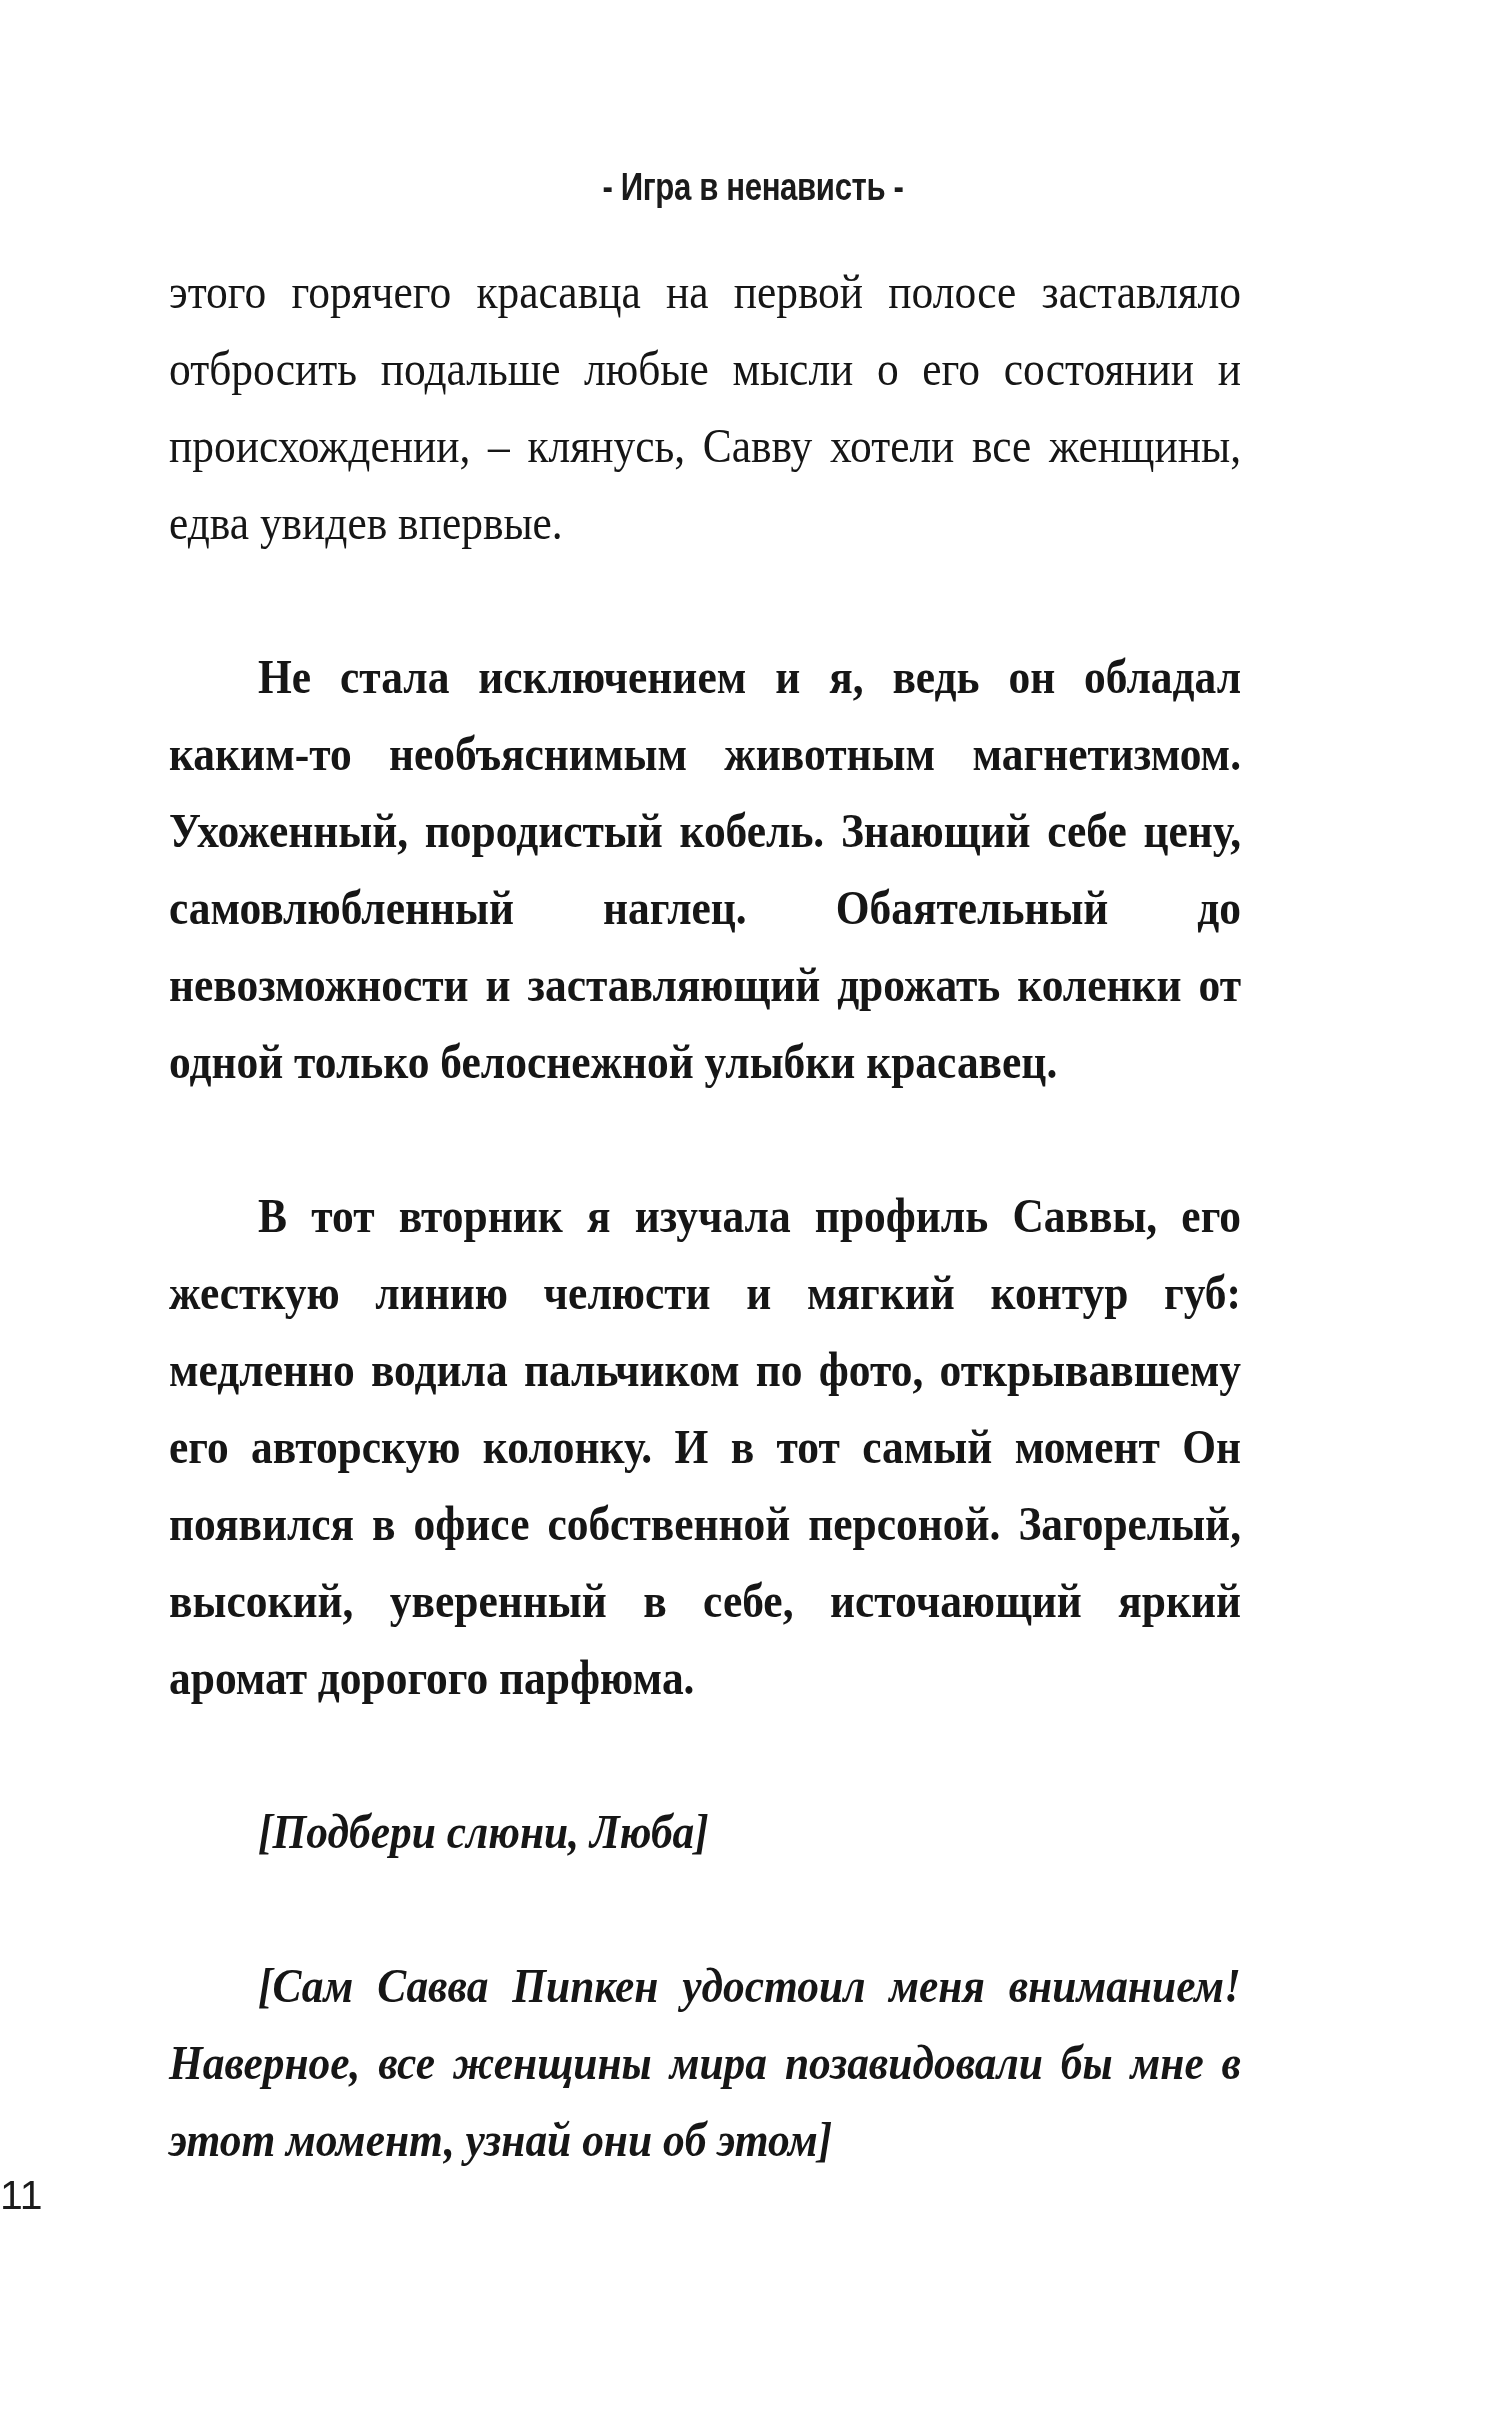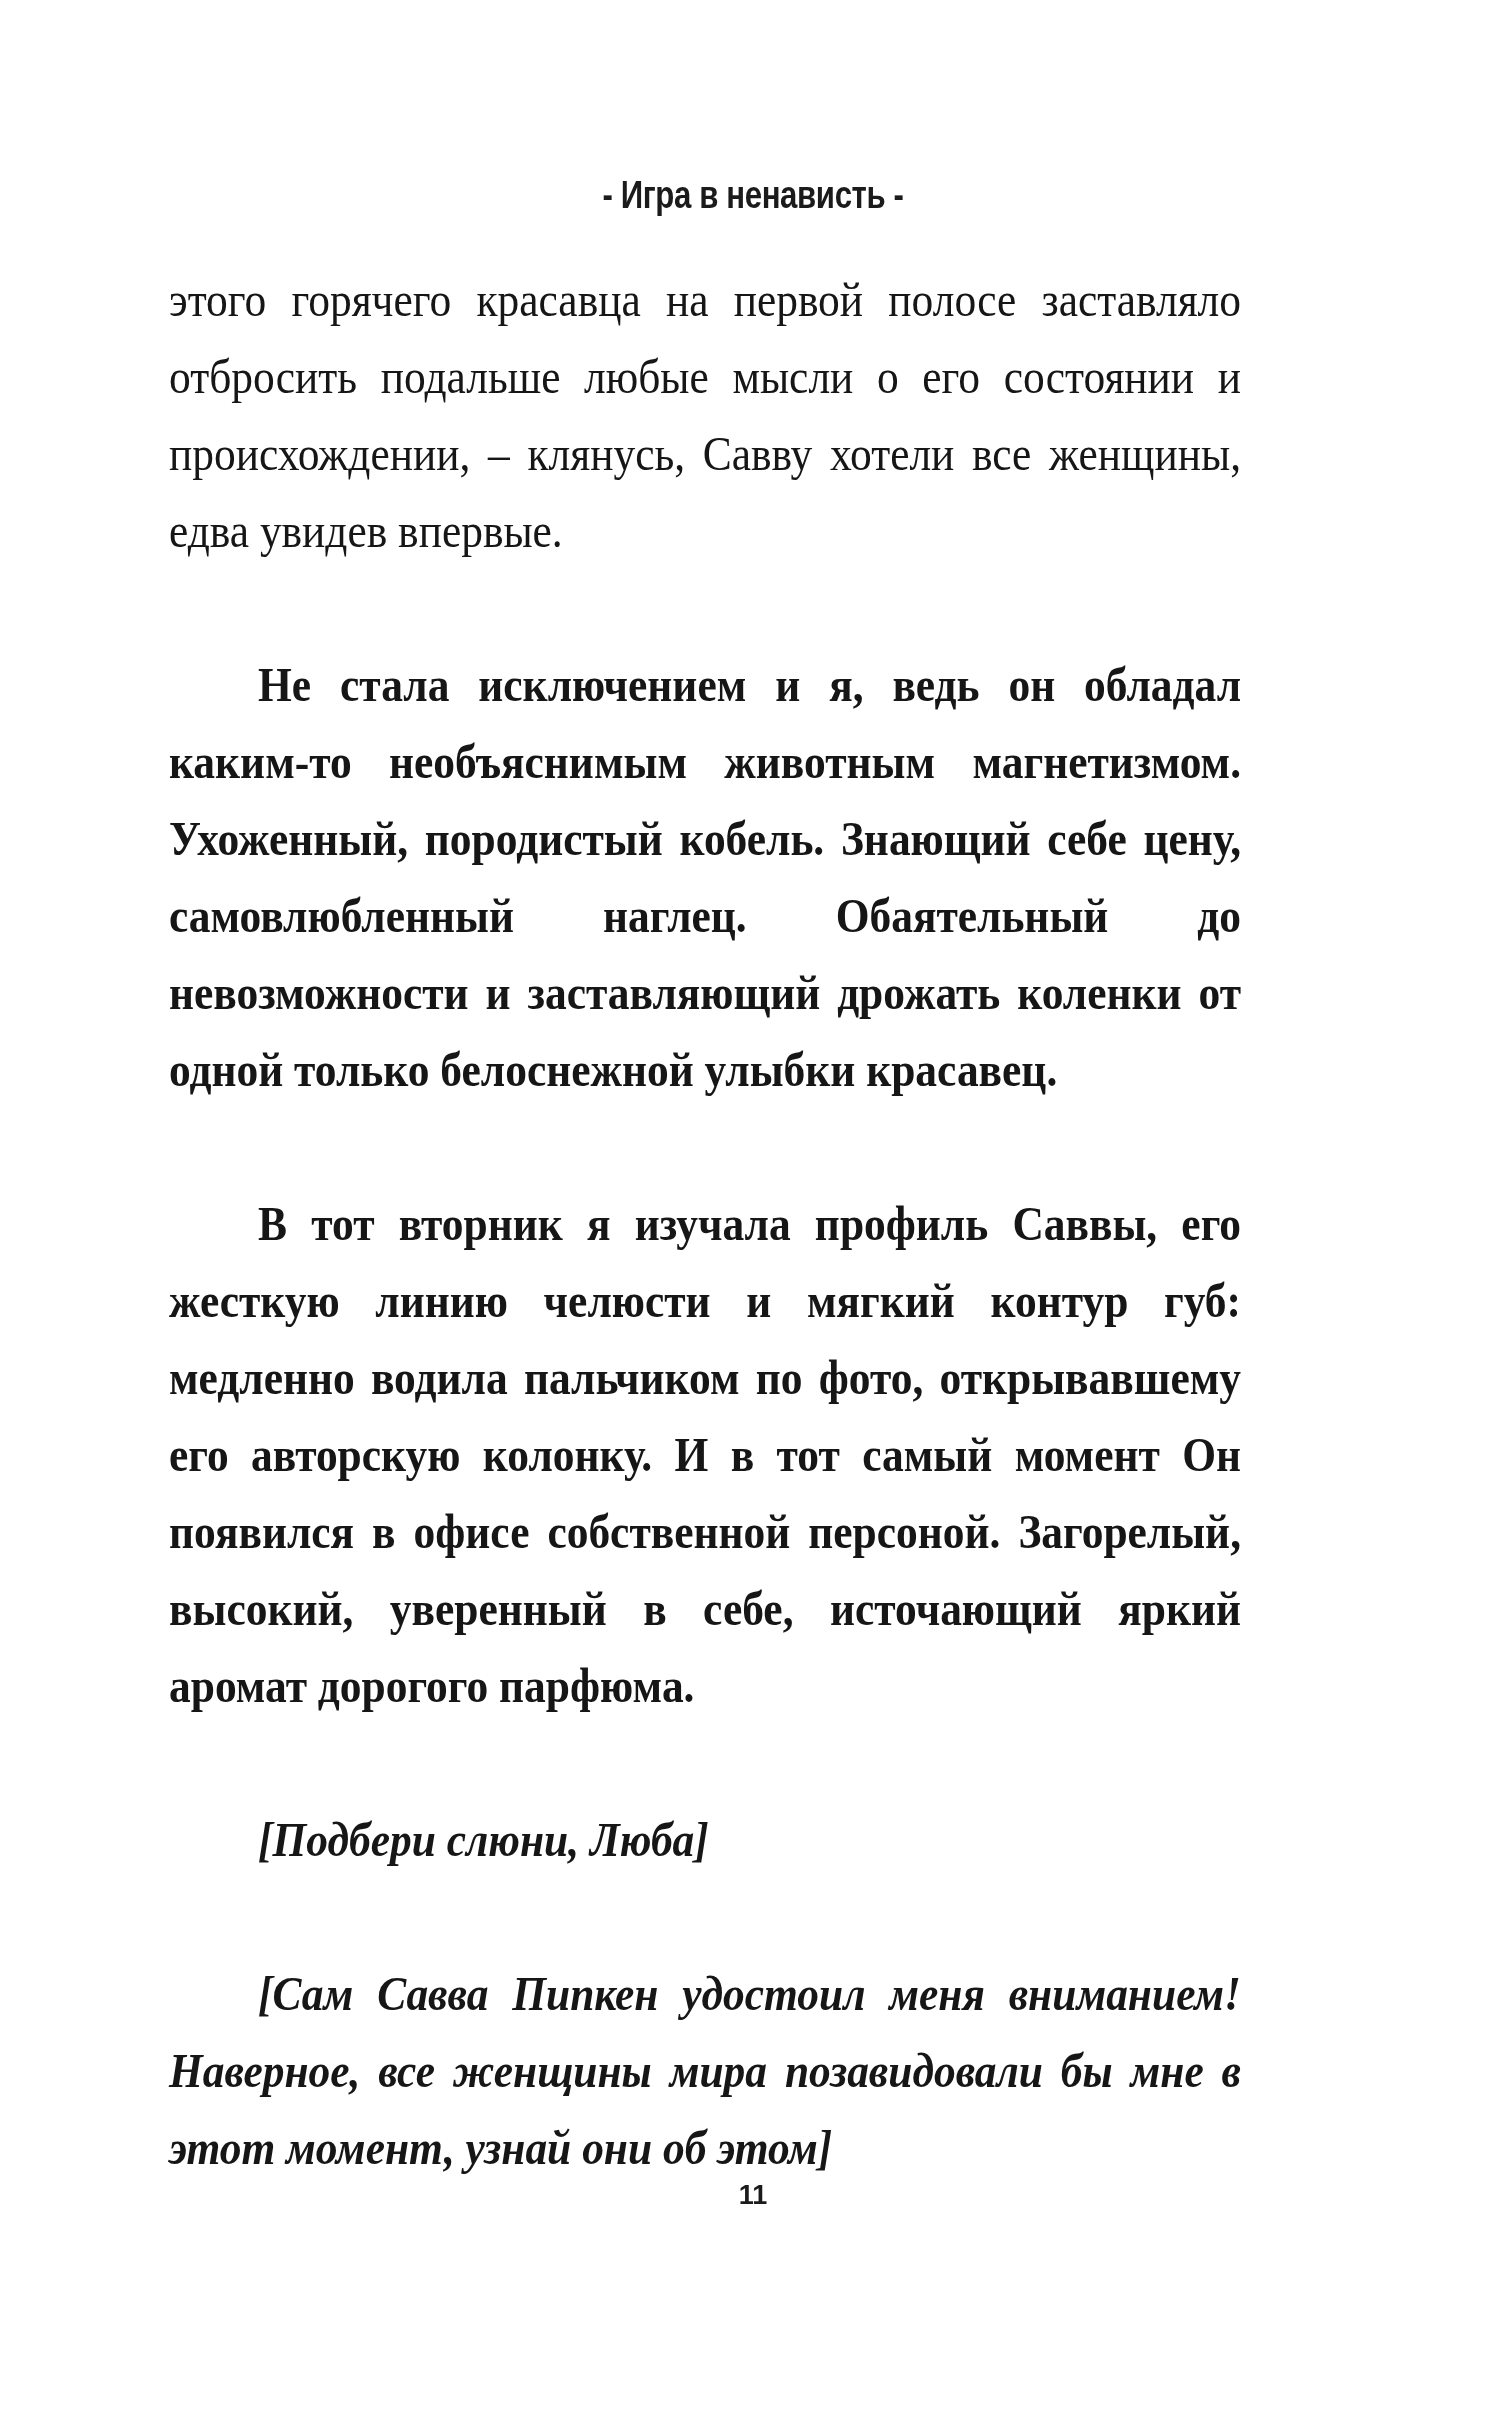--- a/index.html
+++ b/index.html
@@ -14,7 +14,7 @@
     width: 1506px;
     height: 2384px;
     background: #ffffff;
-    margin: 8px auto;
+    margin: 0 auto;
     overflow: hidden;
     box-sizing: border-box;
   }

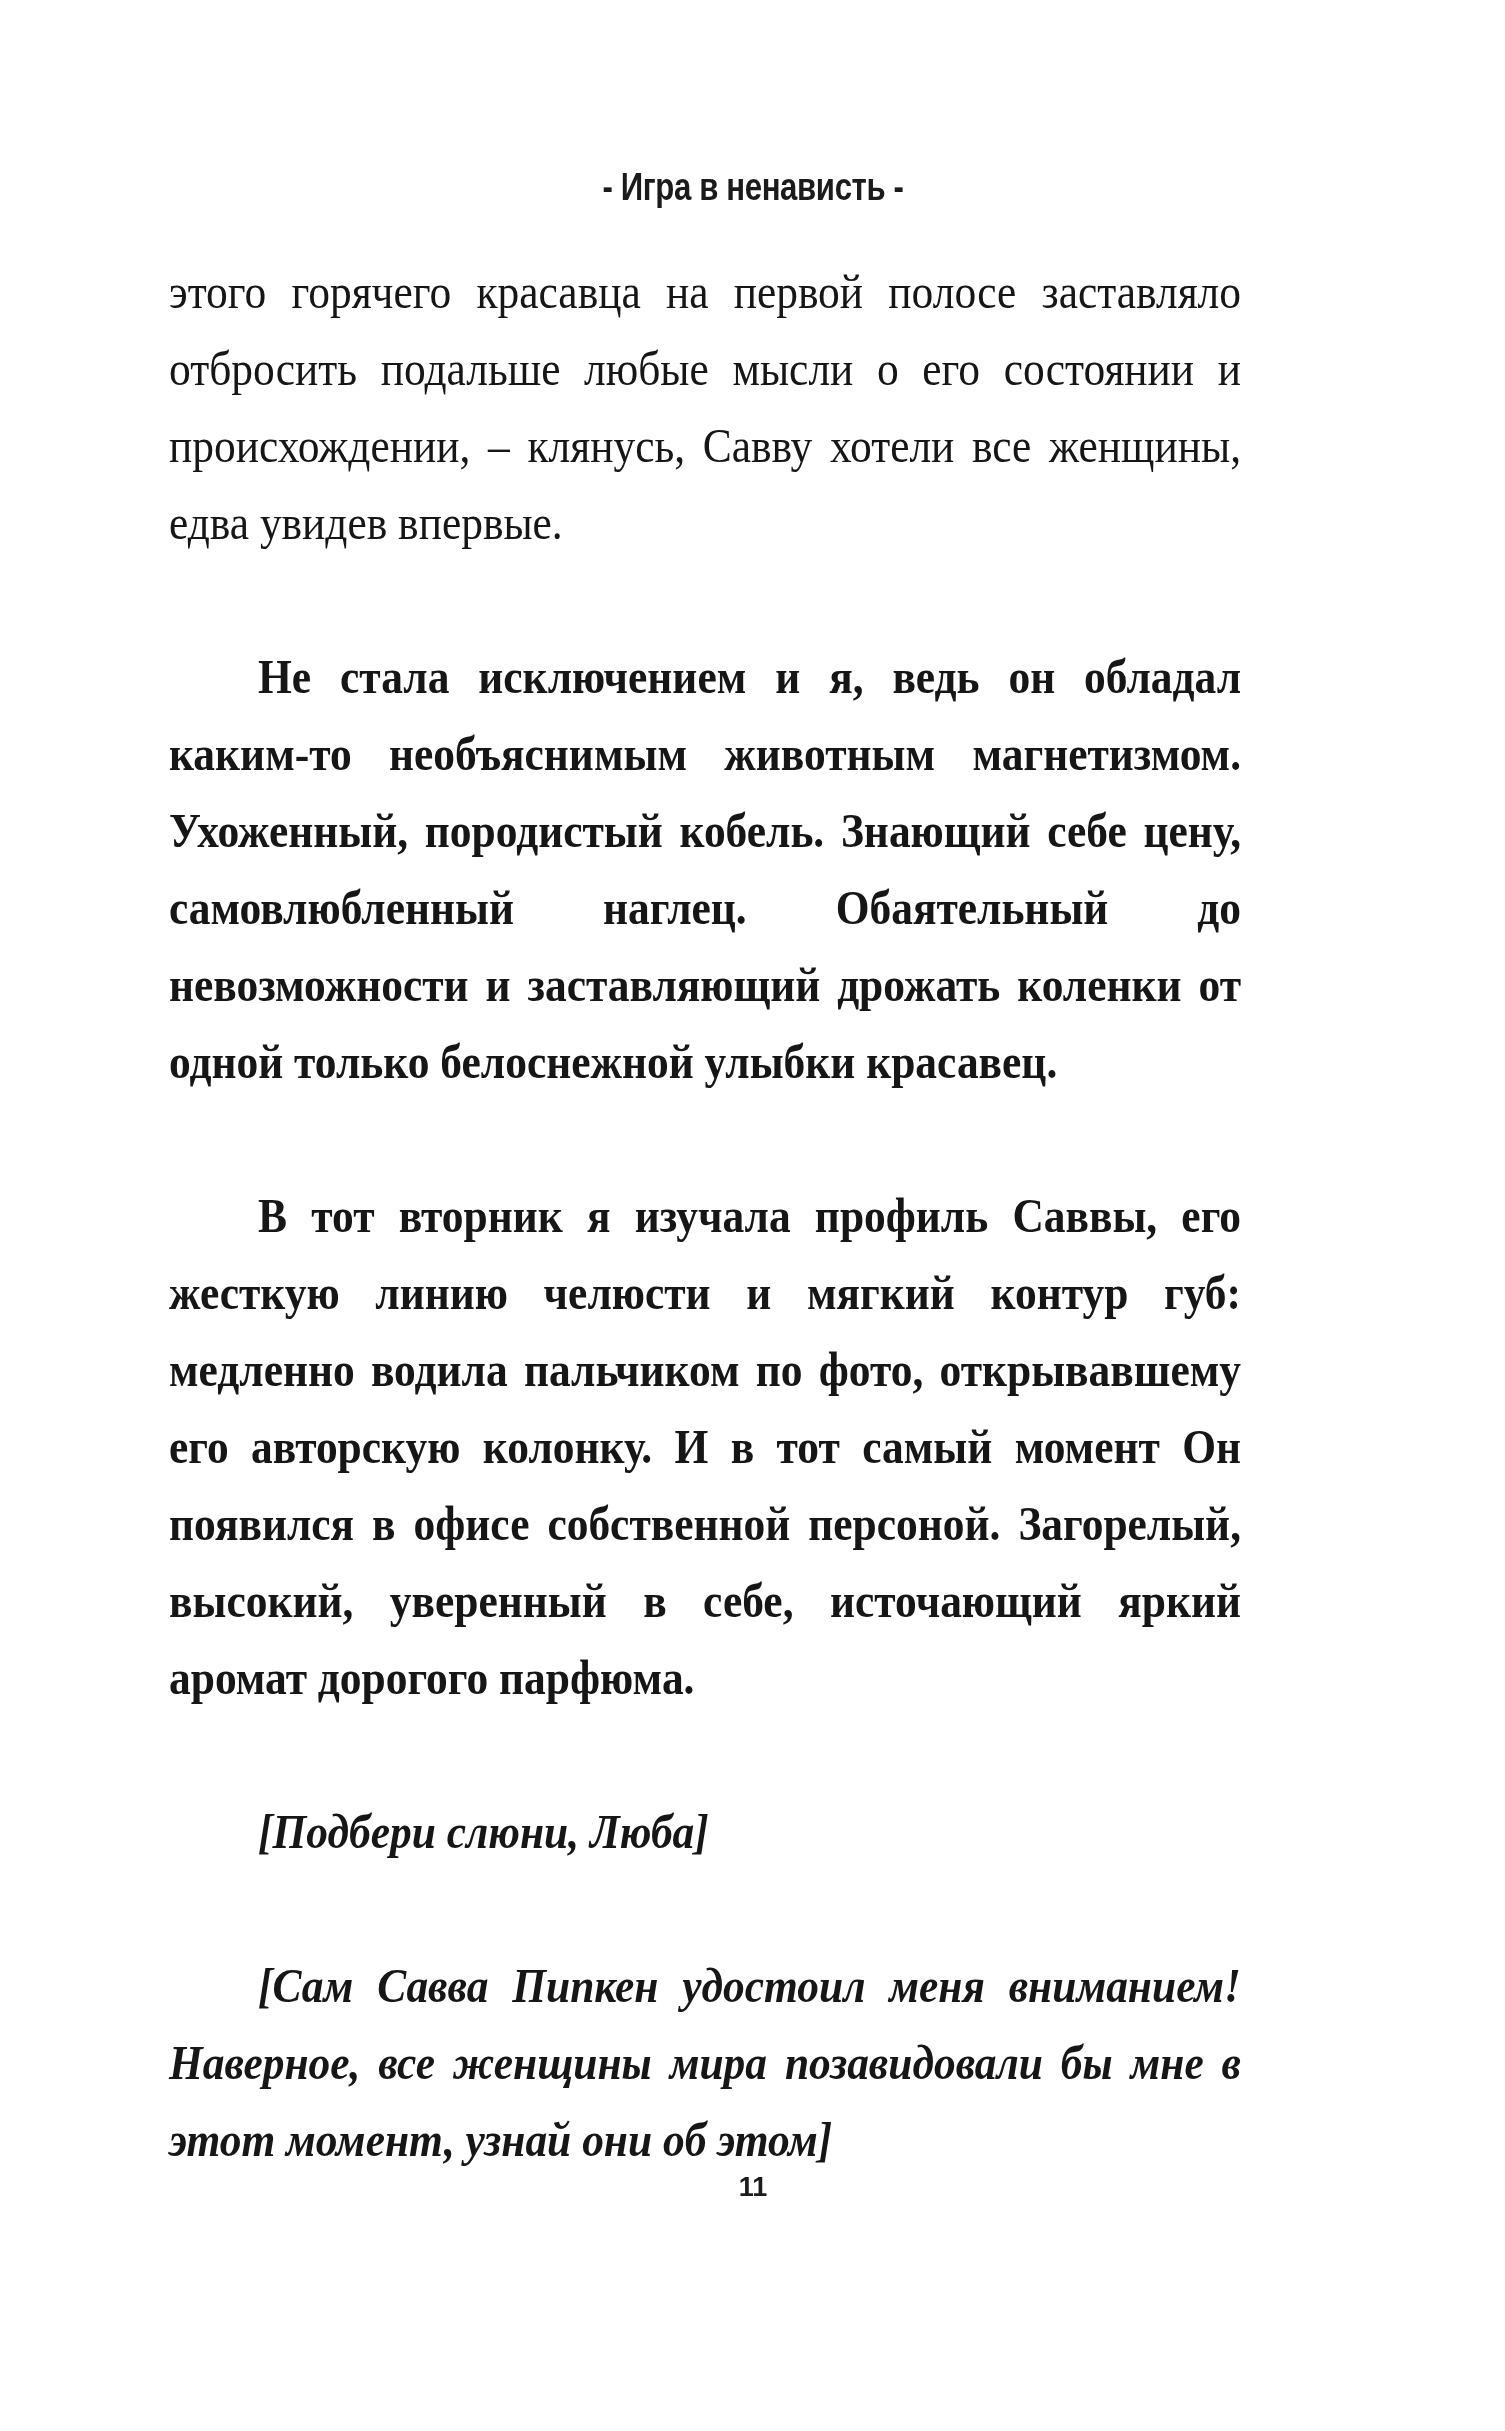--- a/index.html
+++ b/index.html
@@ -92,10 +92,10 @@
     left: 0;
     right: 0;
     top: 2172px;
-    text-align: center;
+    text-align: left;
     font-family: "Liberation Sans", sans-serif;
-    font-weight: 700;
-    font-size: 27px;
+    font-weight: 400;
+    font-size: 41px;
     color: #1b1b1b;
   }
 </style>

